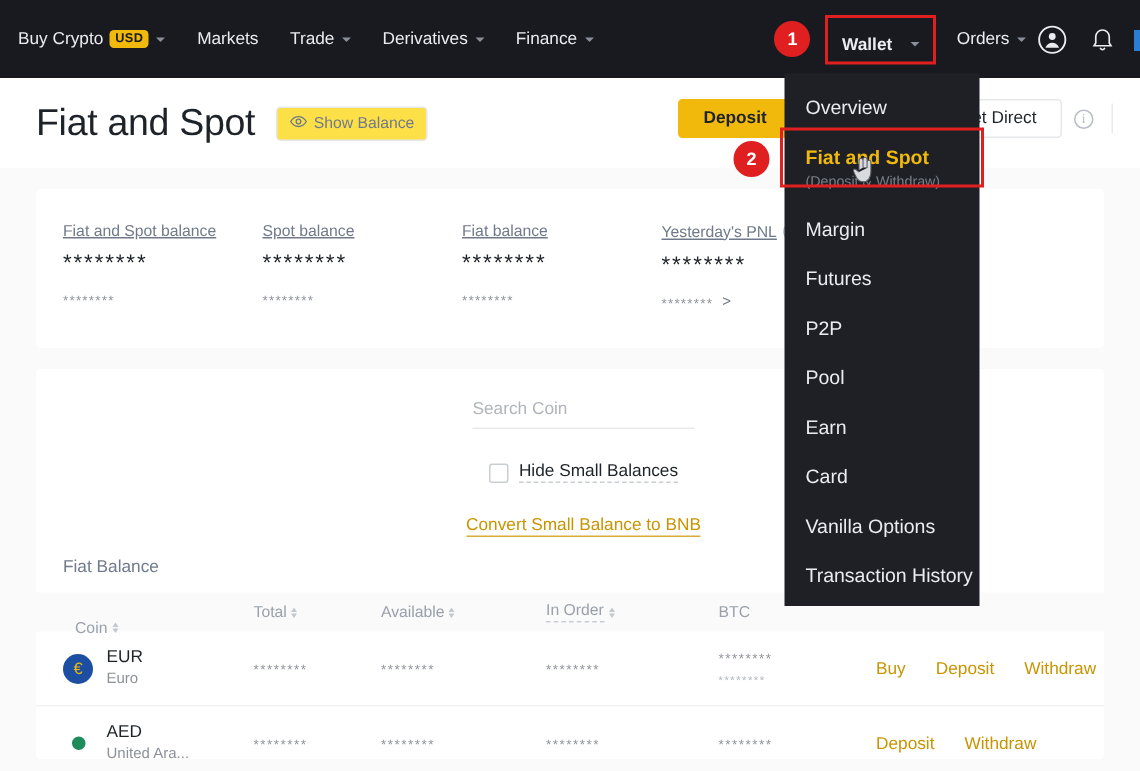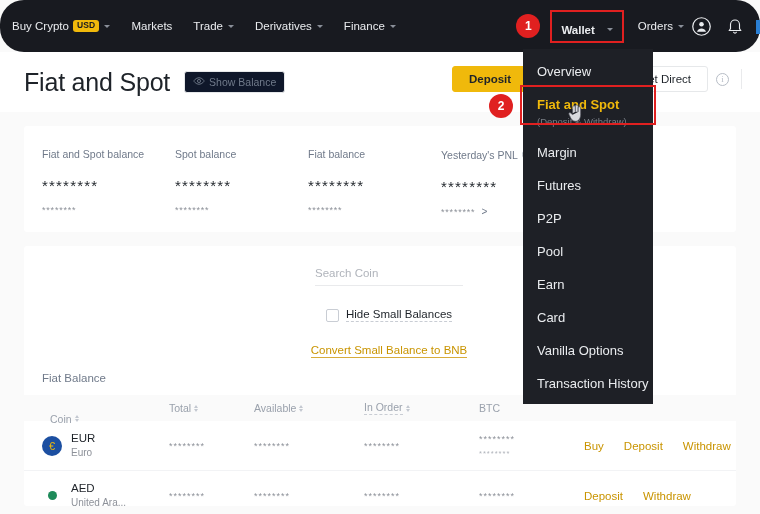--- a/index.html
+++ b/index.html
@@ -16,7 +16,7 @@
   .topnav {
     position: absolute; top: 0; left: 0; width: 760px; height: 52px;
     background: #181a20;
-    display: flex; align-items: center; border-radius: 24px;
+    display: flex; align-items: center;
   }
   .nav-left { display: flex; align-items: center; padding-left: 12px; gap: 21px; }
   .nav-item {

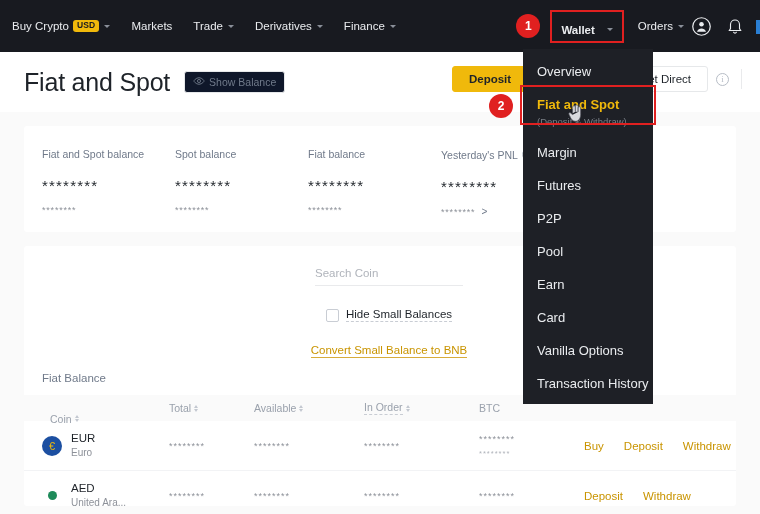--- a/index.html
+++ b/index.html
@@ -70,7 +70,7 @@
   .show-balance {
     margin-left: 14px; border: 1px solid #e6e8ea; border-radius: 3px;
     padding: 3px 8px; font-size: 10.5px; color: #707a8a;
-    display: flex; align-items: center; gap: 4px; cursor: pointer; background:#0f172a;
+    display: flex; align-items: center; gap: 4px; cursor: pointer; background:#fde047;
   }
   .hdr-actions {
     position: absolute; right: 18px; top: 14px;

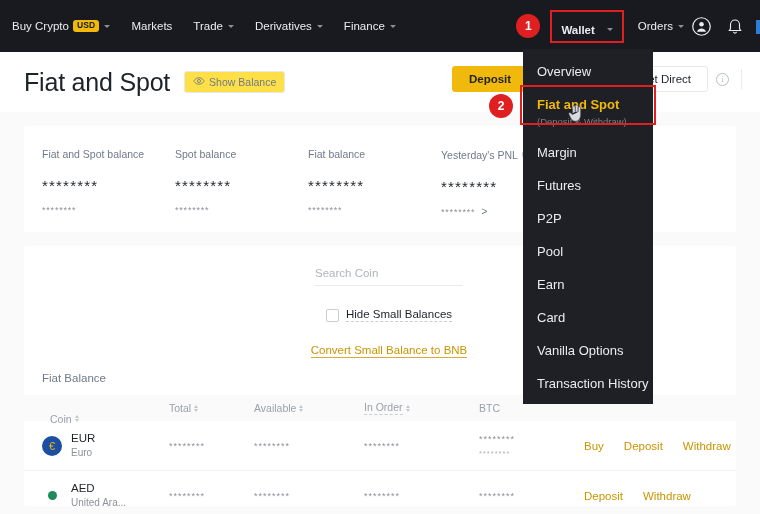--- a/index.html
+++ b/index.html
@@ -99,7 +99,8 @@
   .bal-col.wide { width: 160px; }
   .bal-label {
     font-size: 10.5px; color: #707a8a; display: flex; align-items: center; gap: 4px;
-    margin-bottom: 17px;
+    margin-bottom: 7px;
+    text-decoration: underline;
   }
   .bal-value {
     font-size: 15px; color: #1e2329; letter-spacing: 1.2px; font-weight: 500;

